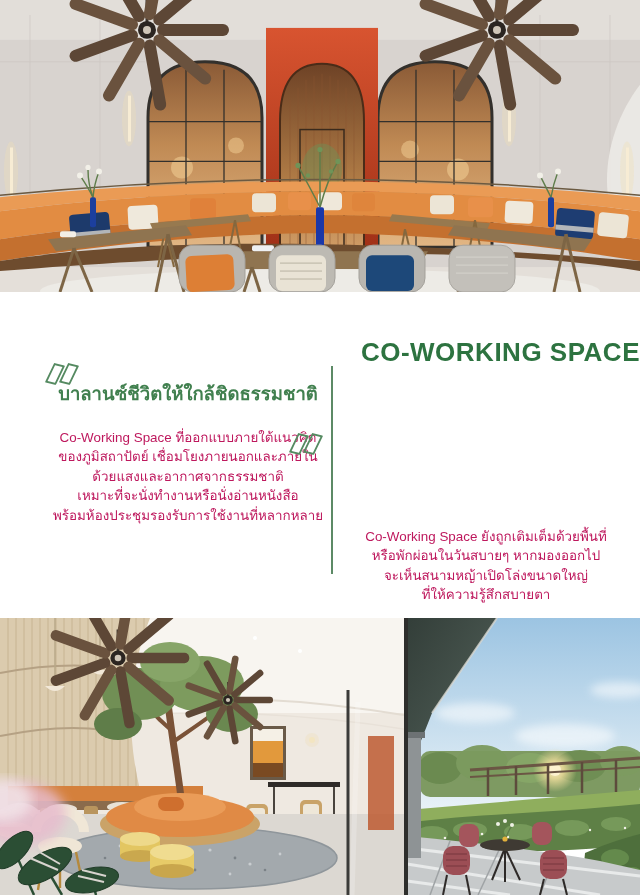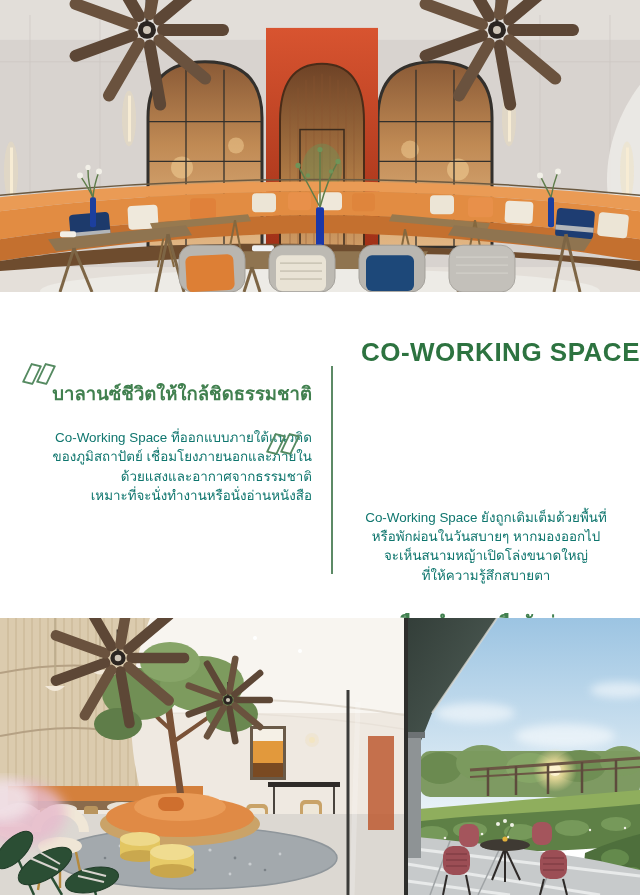--- a/index.html
+++ b/index.html
@@ -12,7 +12,7 @@
   .page-title{position:absolute;top:320px;left:0;width:640px;text-align:right;
       font-size:26px;font-weight:700;letter-spacing:.5px;color:#2d7340;}
   .col{position:absolute;text-align:center;}
-  .col-left{top:380px;left:16px;width:296px;text-align:right;}
+  .col-left{top:380px;left:40px;width:296px;}
   .col-right{top:382px;left:350px;width:272px;}
   .divider{position:absolute;left:331px;top:366px;width:2px;height:208px;background:#5c8a66;}
   .quote-head{font-size:18.5px;font-weight:700;color:#41804f;line-height:27px;}

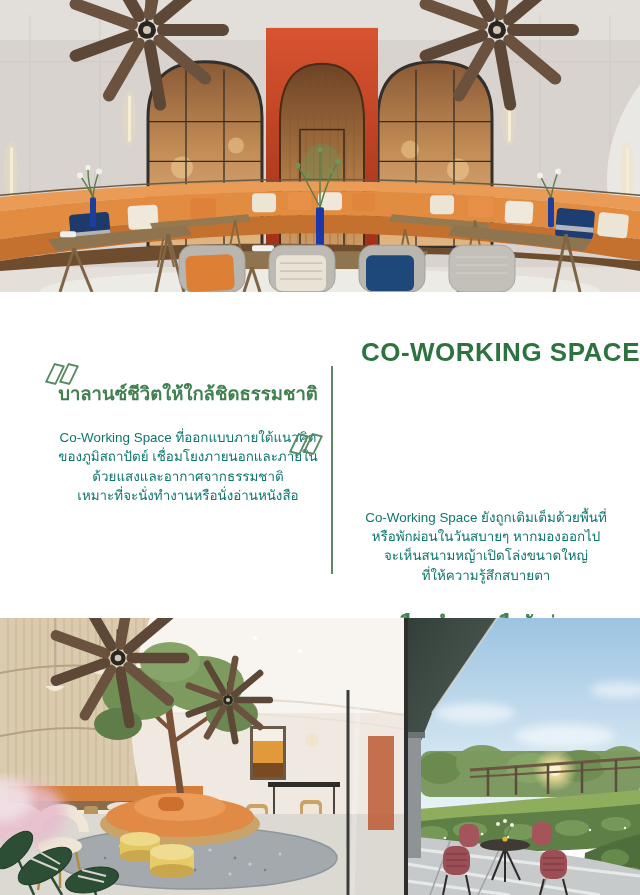--- a/index.html
+++ b/index.html
@@ -16,7 +16,7 @@
   .col-right{top:382px;left:350px;width:272px;}
   .divider{position:absolute;left:331px;top:366px;width:2px;height:208px;background:#5c8a66;}
   .quote-head{font-size:18.5px;font-weight:700;color:#41804f;line-height:27px;}
-  .body-text{color:#0f766e;font-size:13.4px;line-height:19.4px;}
+  .body-text{color:#be185d;font-size:13.4px;line-height:19.4px;}
   .col-left .body-text{margin-top:21px;}
   .col-right .quote-head{margin-top:24px;}
   

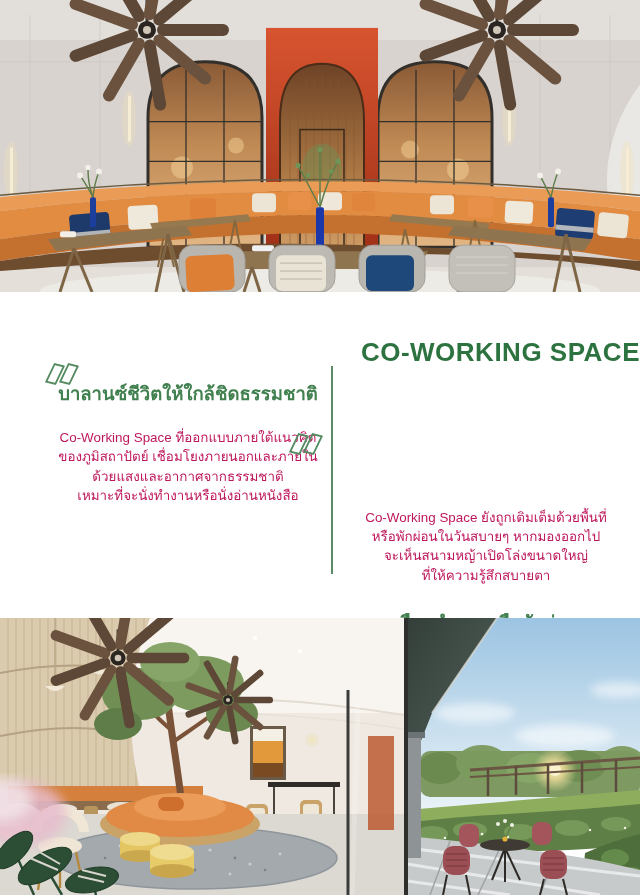--- a/index.html
+++ b/index.html
@@ -280,6 +280,7 @@
       <div>ของภูมิสถาปัตย์ เชื่อมโยงภายนอกและภายใน</div>
       <div>ด้วยแสงและอากาศจากธรรมชาติ</div>
       <div>เหมาะที่จะนั่งทำงานหรือนั่งอ่านหนังสือ</div>
+      <div>พร้อมห้องประชุมรองรับการใช้งานที่หลากหลาย</div>
     </div>
   </div>
 

